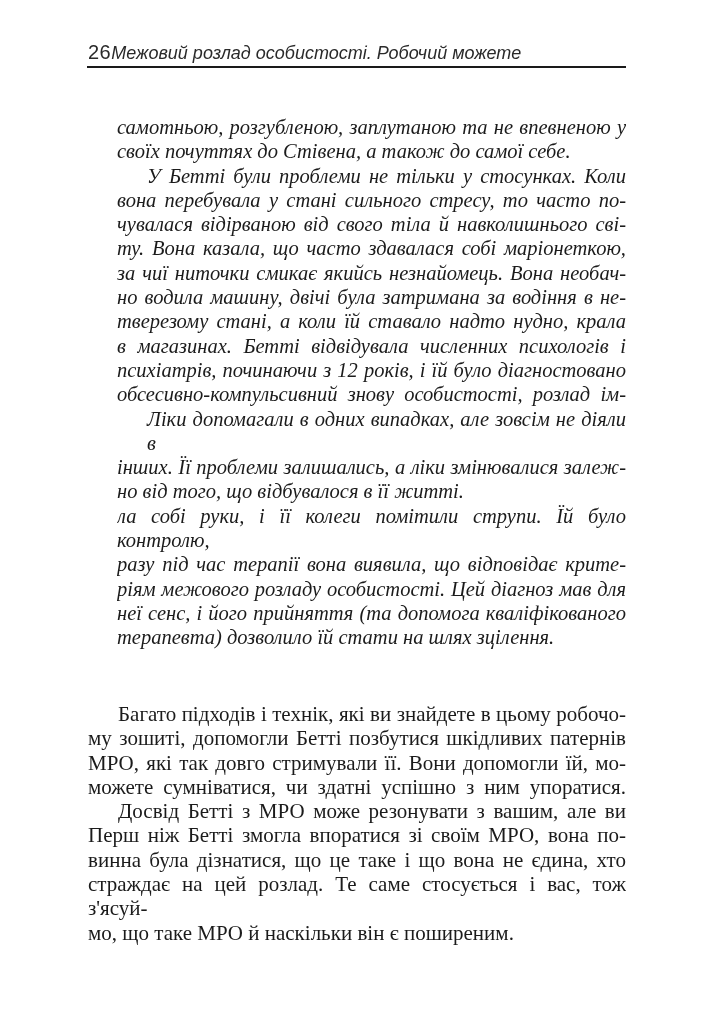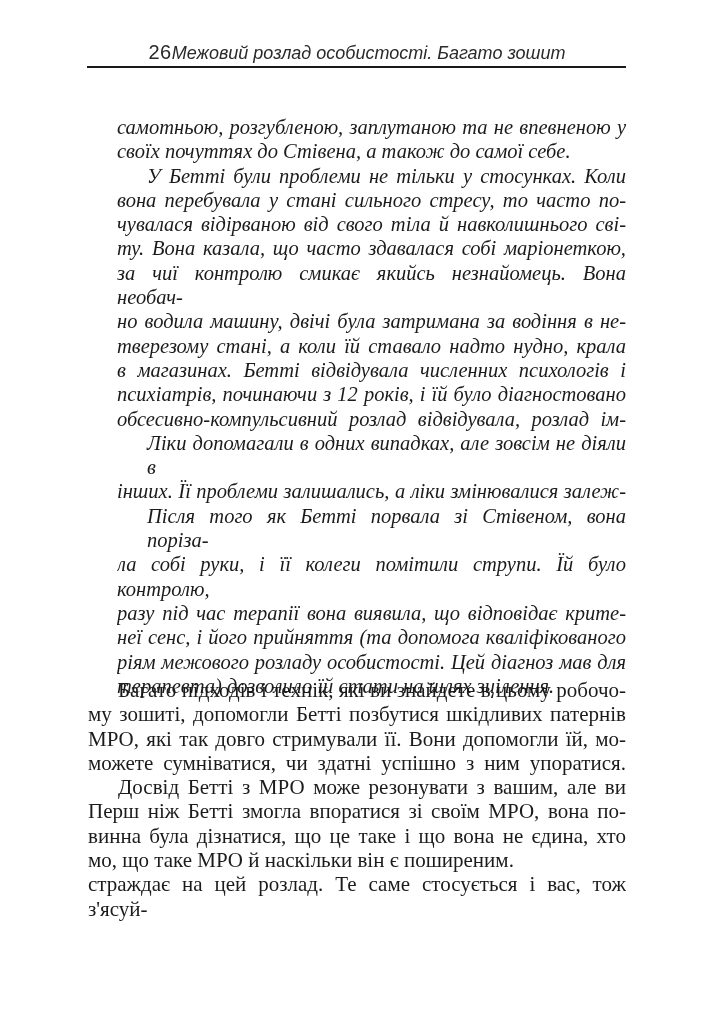--- a/index.html
+++ b/index.html
@@ -19,7 +19,7 @@
     right: 96px;
     top: 41px;
     display: flex;
-    justify-content: center;
+    justify-content: flex-start;
     align-items: baseline;
     font-family: "Liberation Sans", sans-serif;
   }

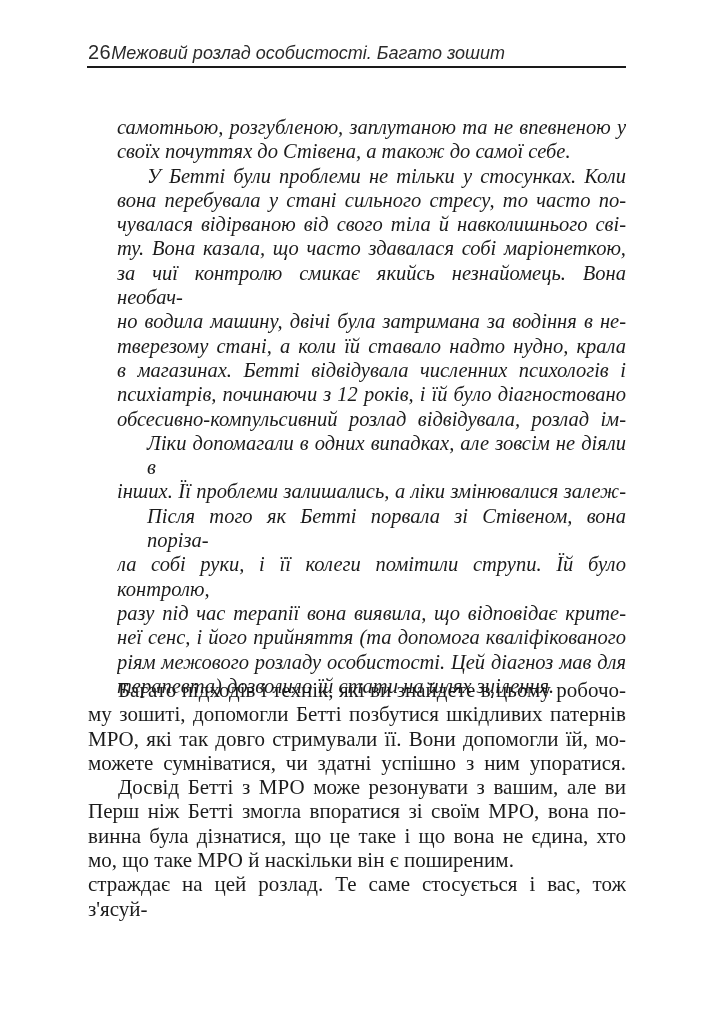--- a/index.html
+++ b/index.html
@@ -82,7 +82,7 @@
 
   <div class="header-row">
     <span class="page-number">26</span>
-    <span class="running-title">Межовий розлад особистості. Багато зошит</span>
+    <span class="running-title">Межовий розлад особистості. Робочий можете</span>
   </div>
 
   <div class="header-rule"></div>

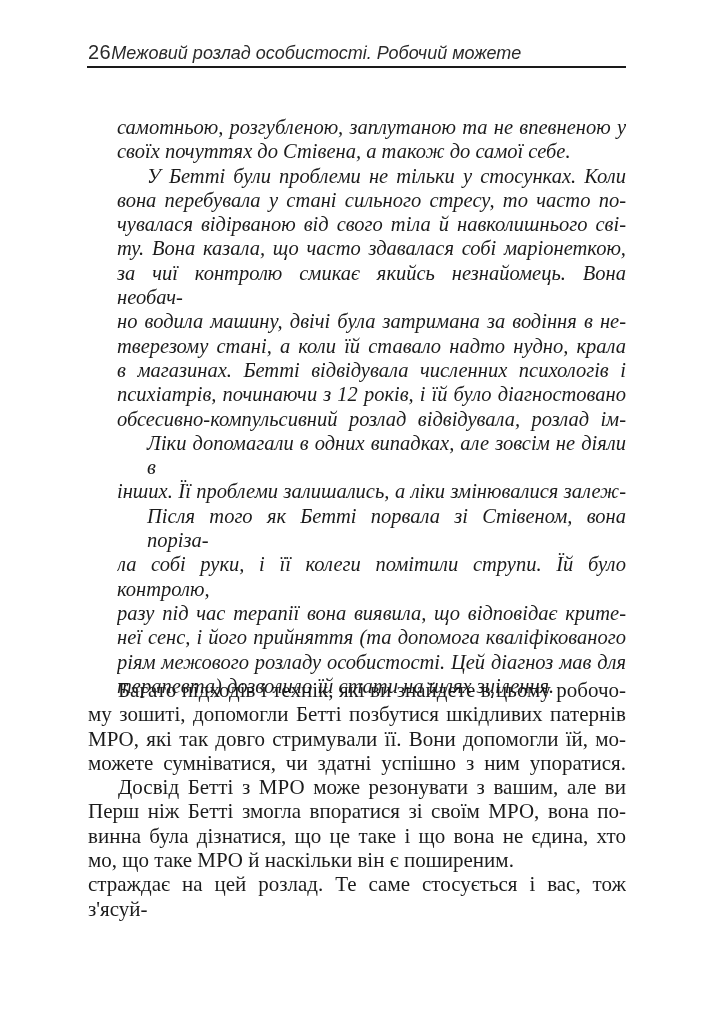--- a/index.html
+++ b/index.html
@@ -97,7 +97,7 @@
         <div class="line">вона перебувала у стані сильного стресу, то часто по-</div>
         <div class="line">чувалася відірваною від свого тіла й навколишнього сві-</div>
         <div class="line">ту. Вона казала, що часто здавалася собі маріонеткою,</div>
-        <div class="line">за чиї контролю смикає якийсь незнайомець. Вона необач-</div>
+        <div class="line">за чиї ниточки смикає якийсь незнайомець. Вона необач-</div>
         <div class="line">но водила машину, двічі була затримана за водіння в не-</div>
         <div class="line">тверезому стані, а коли їй ставало надто нудно, крала</div>
         <div class="line">в магазинах. Бетті відвідувала численних психологів і</div>

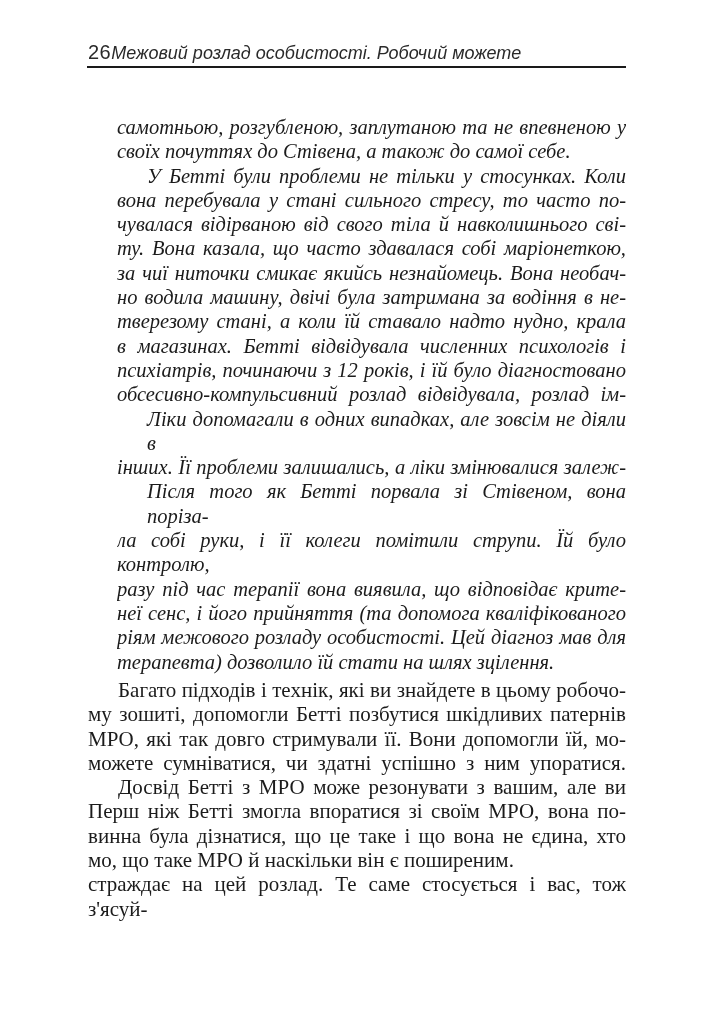--- a/index.html
+++ b/index.html
@@ -102,7 +102,7 @@
         <div class="line">тверезому стані, а коли їй ставало надто нудно, крала</div>
         <div class="line">в магазинах. Бетті відвідувала численних психологів і</div>
         <div class="line">психіатрів, починаючи з 12 років, і їй було діагностовано</div>
-        <div class="line">обсесивно-компульсивний розлад відвідувала, розлад ім-</div>
+        <div class="line">обсесивно-компульсивний знову особистості, розлад ім-</div>
       </div>
       <div class="para">
         <div class="line indent">Ліки допомагали в одних випадках, але зовсім не діяли в</div>

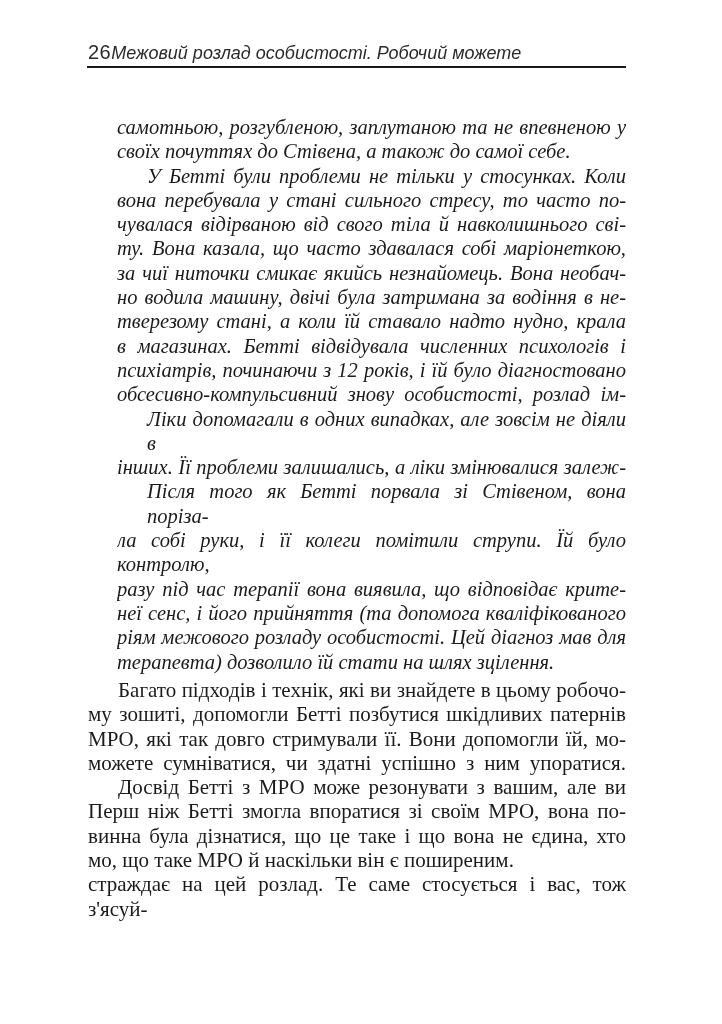--- a/index.html
+++ b/index.html
@@ -107,6 +107,7 @@
       <div class="para">
         <div class="line indent">Ліки допомагали в одних випадках, але зовсім не діяли в</div>
         <div class="line">інших. Її проблеми залишались, а ліки змінювалися залеж-</div>
+        <div class="line last">но від того, що відбувалося в її житті.</div>
       </div>
       <div class="para">
         <div class="line indent">Після того як Бетті порвала зі Стівеном, вона поріза-</div>

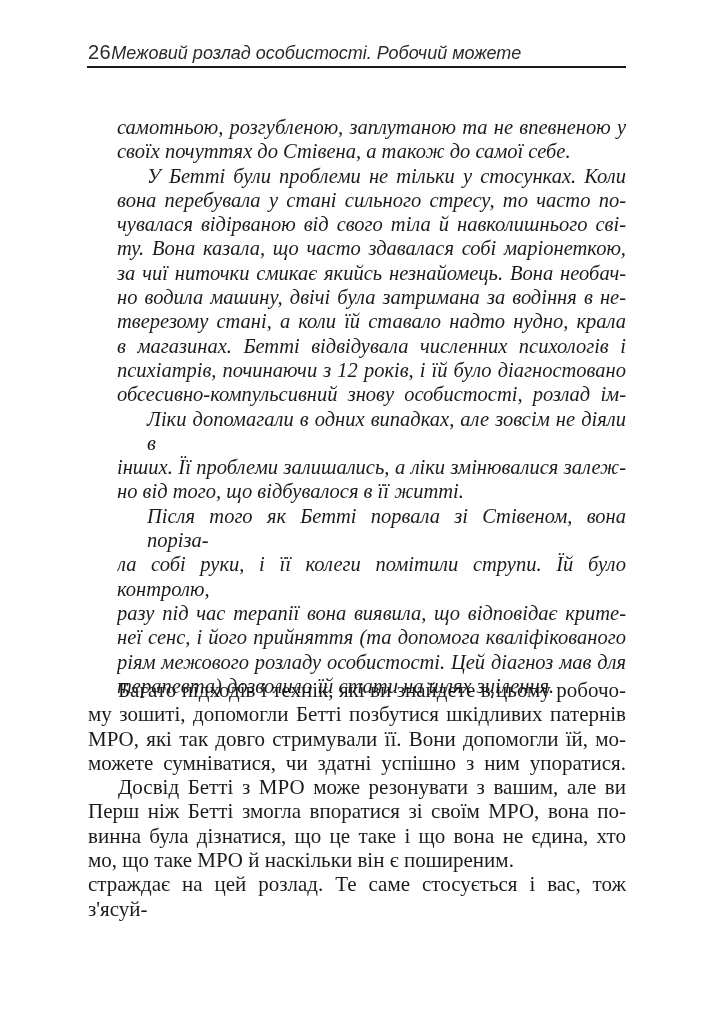--- a/index.html
+++ b/index.html
@@ -110,7 +110,6 @@
         <div class="line last">но від того, що відбувалося в її житті.</div>
       </div>
       <div class="para">
-        <div class="line indent">Після того як Бетті порвала зі Стівеном, вона поріза-</div>
         <div class="line">ла собі руки, і її колеги помітили струпи. Їй було контролю,</div>
         <div class="line">разу під час терапії вона виявила, що відповідає крите-</div>
         <div class="line">неї сенс, і його прийняття (та допомога кваліфікованого</div>

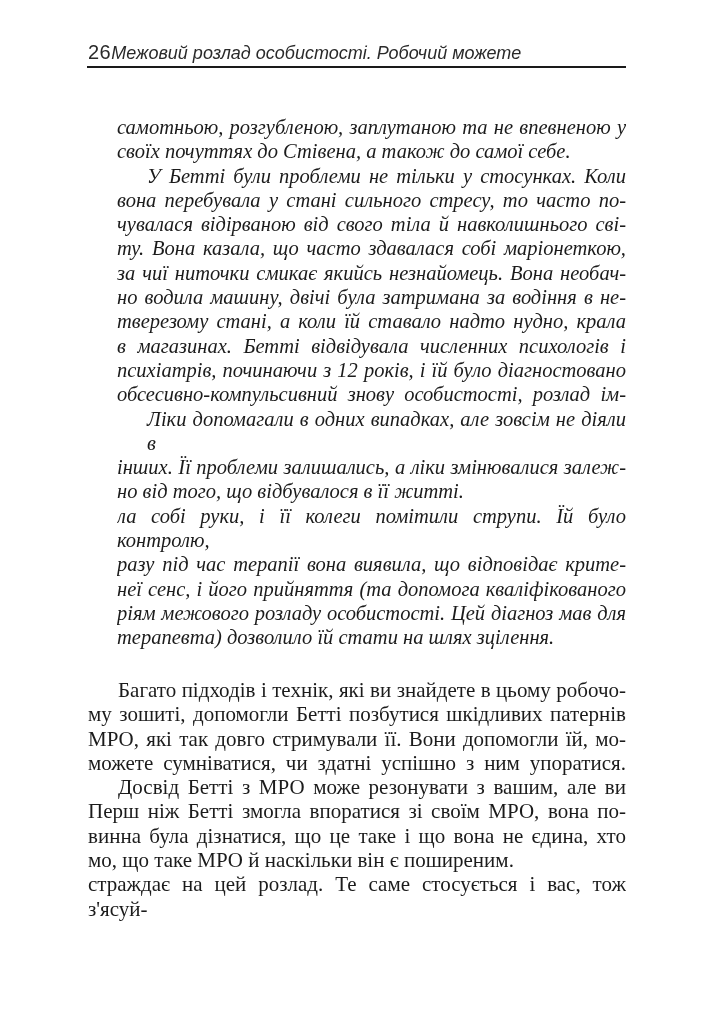--- a/index.html
+++ b/index.html
@@ -112,8 +112,8 @@
       <div class="para">
         <div class="line">ла собі руки, і її колеги помітили струпи. Їй було контролю,</div>
         <div class="line">разу під час терапії вона виявила, що відповідає крите-</div>
+        <div class="line">ріям межового розладу особистості. Цей діагноз мав для</div>
         <div class="line">неї сенс, і його прийняття (та допомога кваліфікованого</div>
-        <div class="line">ріям межового розладу особистості. Цей діагноз мав для</div>
         <div class="line last">терапевта) дозволило їй стати на шлях зцілення.</div>
       </div>
     </div>

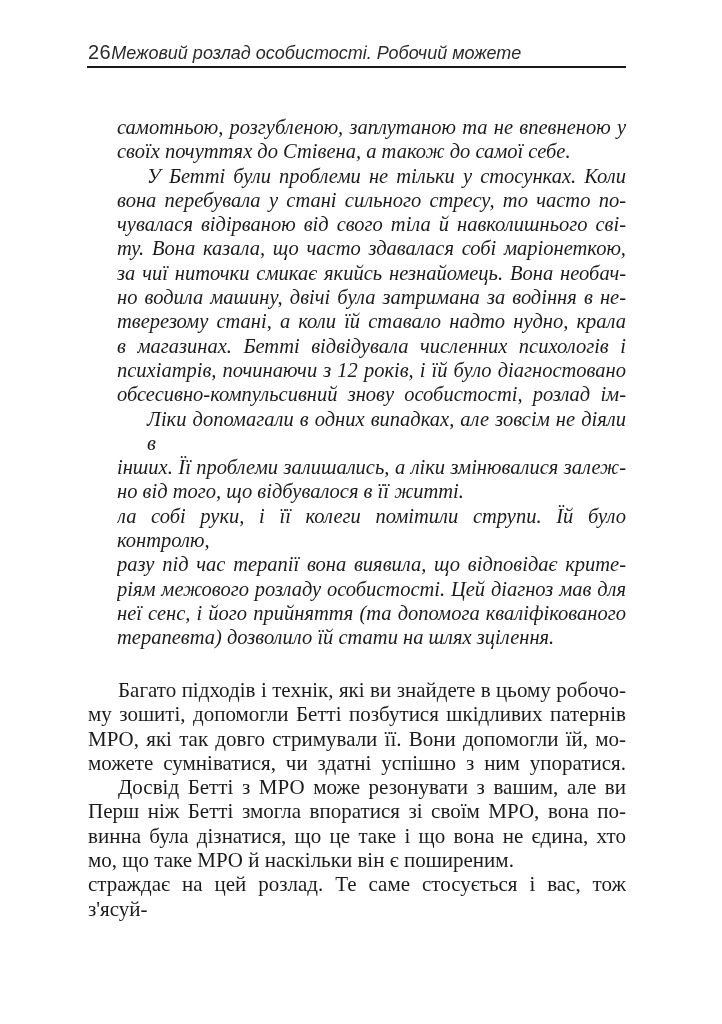--- a/index.html
+++ b/index.html
@@ -58,7 +58,7 @@
   .body-text {
     position: absolute;
     left: 88px;
-    top: 678px;
+    top: 702px;
     width: 538px;
     font-family: "Liberation Serif", "DejaVu Serif", serif;
     font-size: 21px;

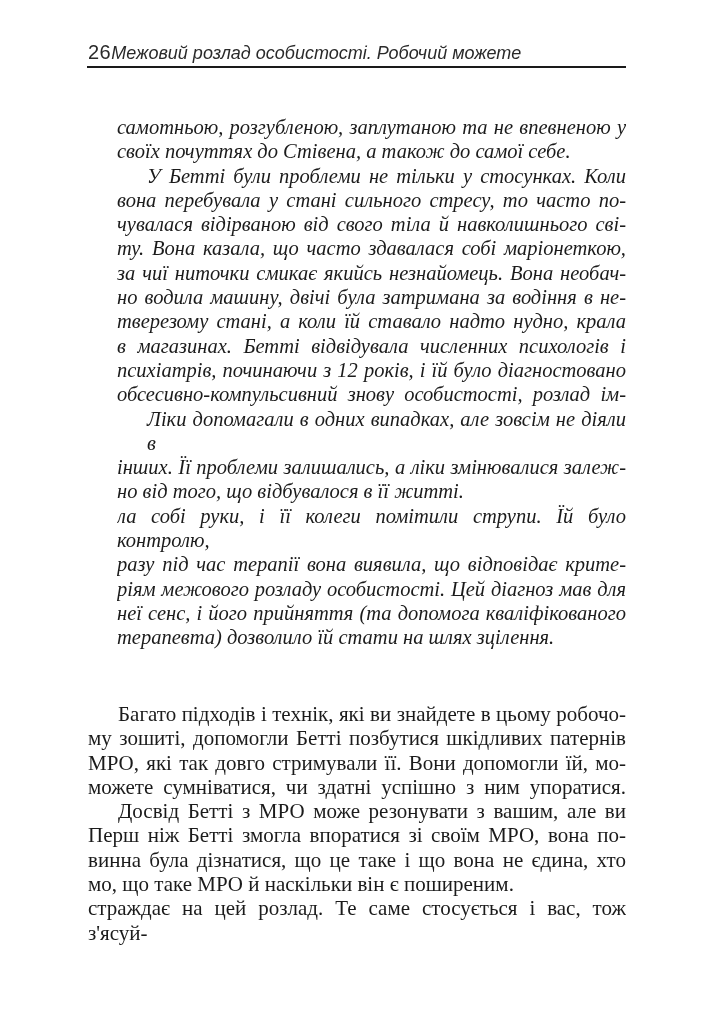--- a/index.html
+++ b/index.html
@@ -129,8 +129,8 @@
         <div class="line indent">Досвід Бетті з МРО може резонувати з вашим, але ви</div>
         <div class="line">Перш ніж Бетті змогла впоратися зі своїм МРО, вона по-</div>
         <div class="line">винна була дізнатися, що це таке і що вона не єдина, хто</div>
+        <div class="line">страждає на цей розлад. Те саме стосується і вас, тож з'ясуй-</div>
         <div class="line last">мо, що таке МРО й наскільки він є поширеним.</div>
-        <div class="line">страждає на цей розлад. Те саме стосується і вас, тож з'ясуй-</div>
       </div>
     </div>
 

